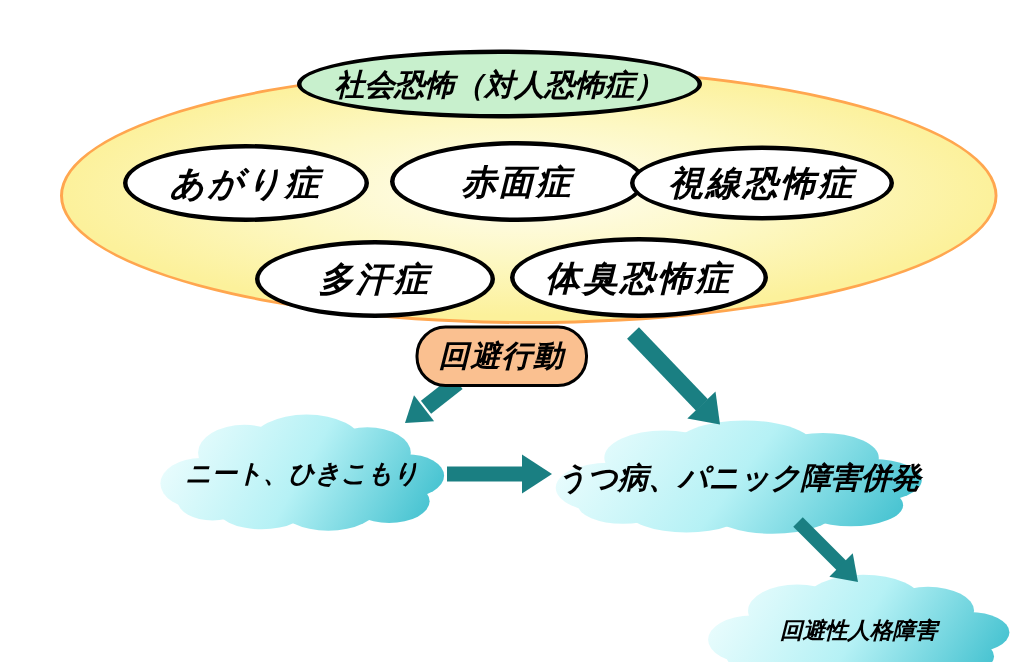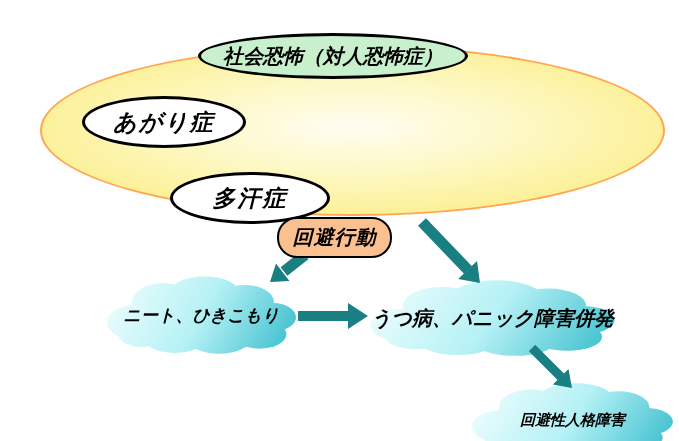--- a/index.html
+++ b/index.html
@@ -184,6 +184,9 @@
   <div class="ellipse sub-ellipse e-agari">
     <span>あがり症</span>
   </div>
+  <div class="ellipse sub-ellipse e-sekimen">
+    <span>赤面症</span>
+  </div>
   <div class="ellipse sub-ellipse e-takan">
     <span>多汗症</span>
   </div>

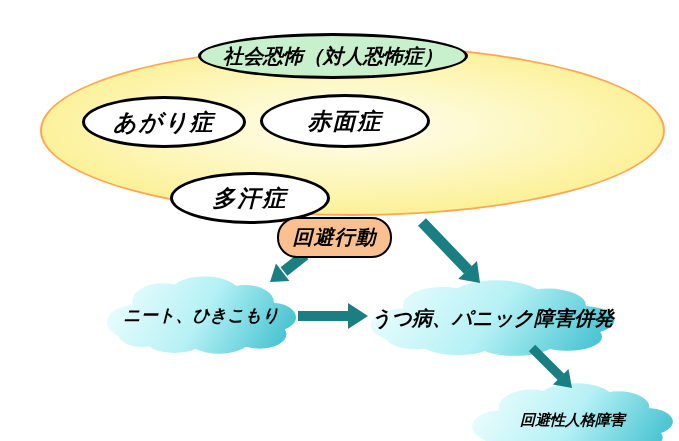--- a/index.html
+++ b/index.html
@@ -187,6 +187,9 @@
   <div class="ellipse sub-ellipse e-sekimen">
     <span>赤面症</span>
   </div>
+  <div class="ellipse sub-ellipse e-shisen">
+    <span>視線恐怖症</span>
+  </div>
   <div class="ellipse sub-ellipse e-takan">
     <span>多汗症</span>
   </div>

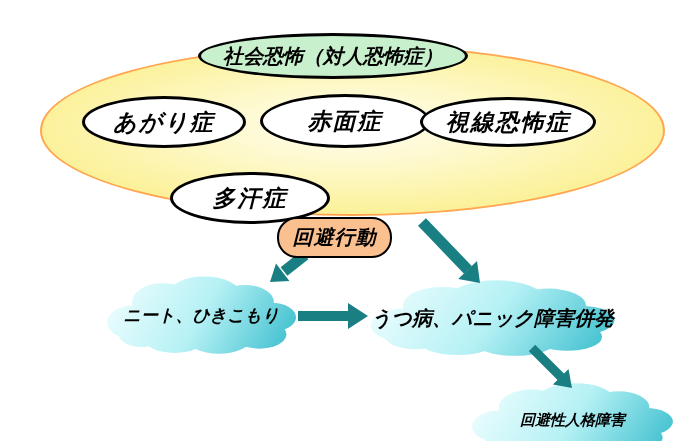--- a/index.html
+++ b/index.html
@@ -51,7 +51,7 @@
   .e-agari{left:82px;top:76px;width:164px;height:52px;}
   .e-sekimen{left:260px;top:74px;width:170px;height:54px;}
   .e-shisen{left:420px;top:77px;width:176px;height:50px;}
-  .e-takan{left:170px;top:152px;width:160px;height:52px;}
+  .e-takan{left:170px;top:140px;width:160px;height:52px;}
   .e-taishu{left:340px;top:138px;width:172px;height:54px;}
   .avoid-box{
     position:absolute;left:277px;top:197px;width:115px;height:41px;

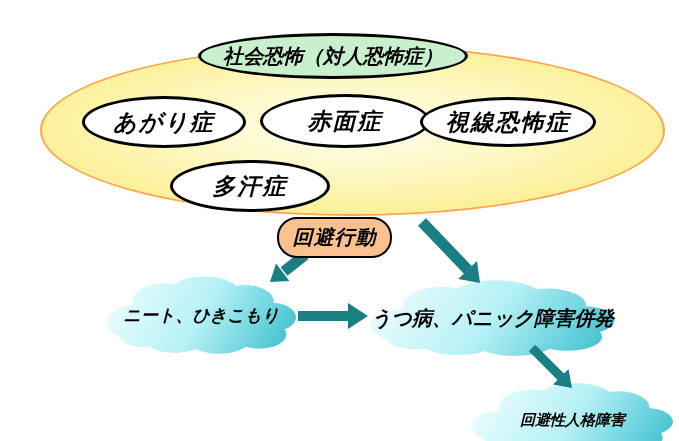--- a/index.html
+++ b/index.html
@@ -193,6 +193,9 @@
   <div class="ellipse sub-ellipse e-takan">
     <span>多汗症</span>
   </div>
+  <div class="ellipse sub-ellipse e-taishu">
+    <span>体臭恐怖症</span>
+  </div>
 
   <div class="avoid-box">
     <span>回避行動</span>

